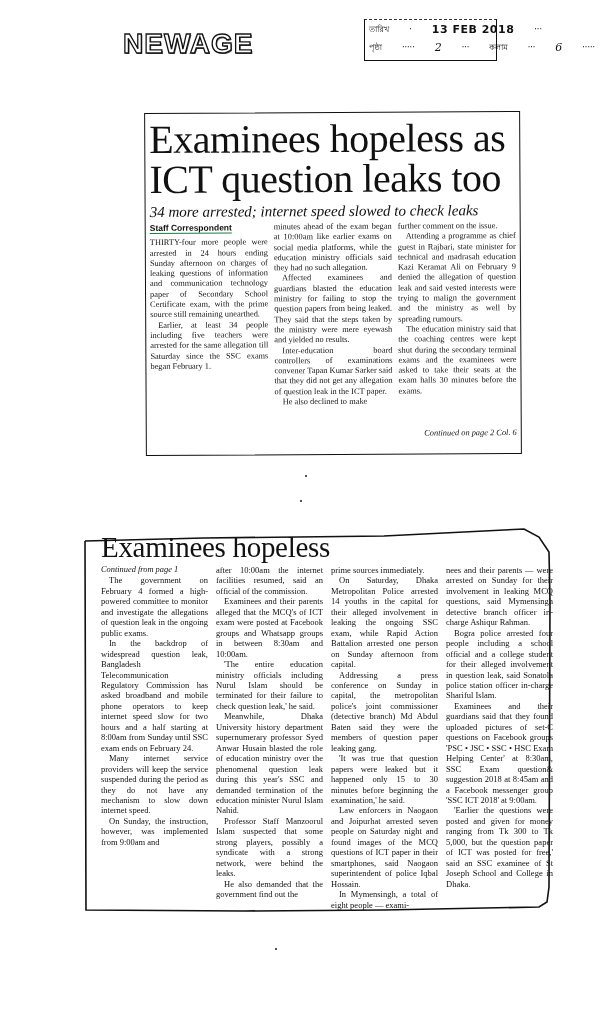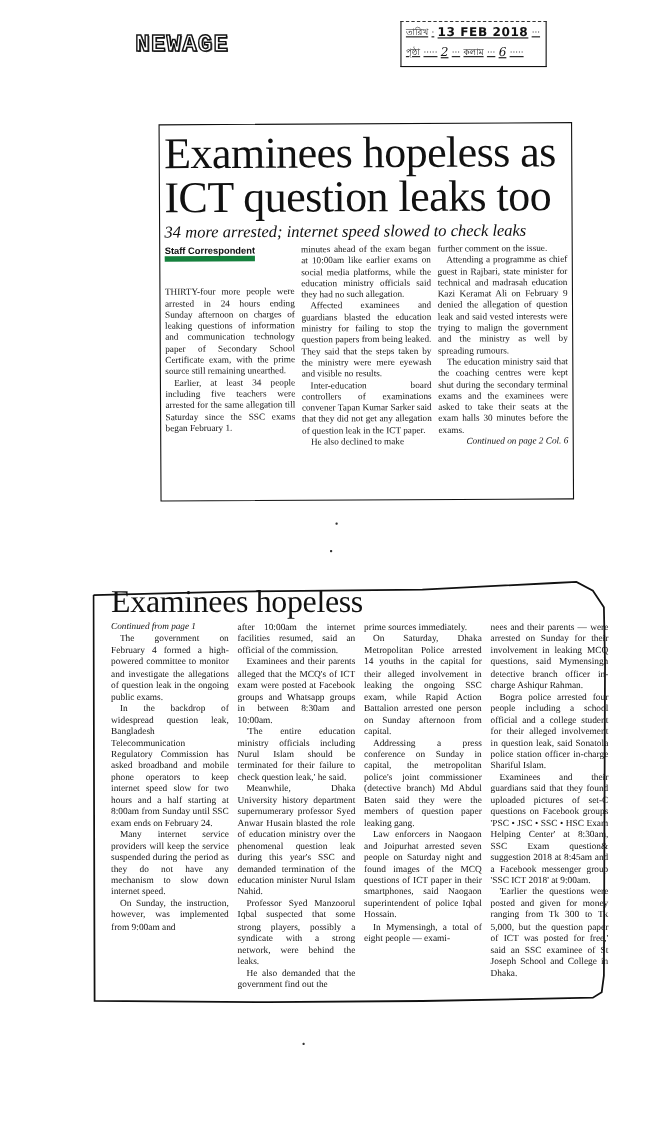--- a/index.html
+++ b/index.html
@@ -4,7 +4,7 @@
 <style>
   html, body { margin:0; padding:0; background:#ffffff; }
   body { width:609px; height:1024px; position:relative; overflow:hidden; color:#111; font-family:"Liberation Serif", serif; }
-  .masthead { position:absolute; left:123px; top:28px; font-family:Liberation Mono, monospace; font-weight:bold; font-size:22px; letter-spacing:1px; color:#fff; -webkit-text-stroke:1.3px #111; text-shadow:1px 1px 0 #555; }
+  .masthead { position:absolute; left:123px; top:28px; font-family:Liberation Sans, sans-serif; font-weight:bold; font-size:28px; letter-spacing:1px; color:#fff; -webkit-text-stroke:1.3px #111; text-shadow:1px 1px 0 #555; }
   .stamp { position:absolute; left:364px; top:19px; width:133px; height:42px; border:1.5px solid #111; border-top:1px dashed #333; font-family:"DejaVu Sans", sans-serif; font-size:8px; line-height:18px; padding:1px 4px; box-sizing:border-box; }
   .stamp .row { display:flex; gap:3px; white-space:nowrap;text-decoration:underline; }
   .stamp .date { font-size:11px; font-weight:bold; letter-spacing:0.5px; }

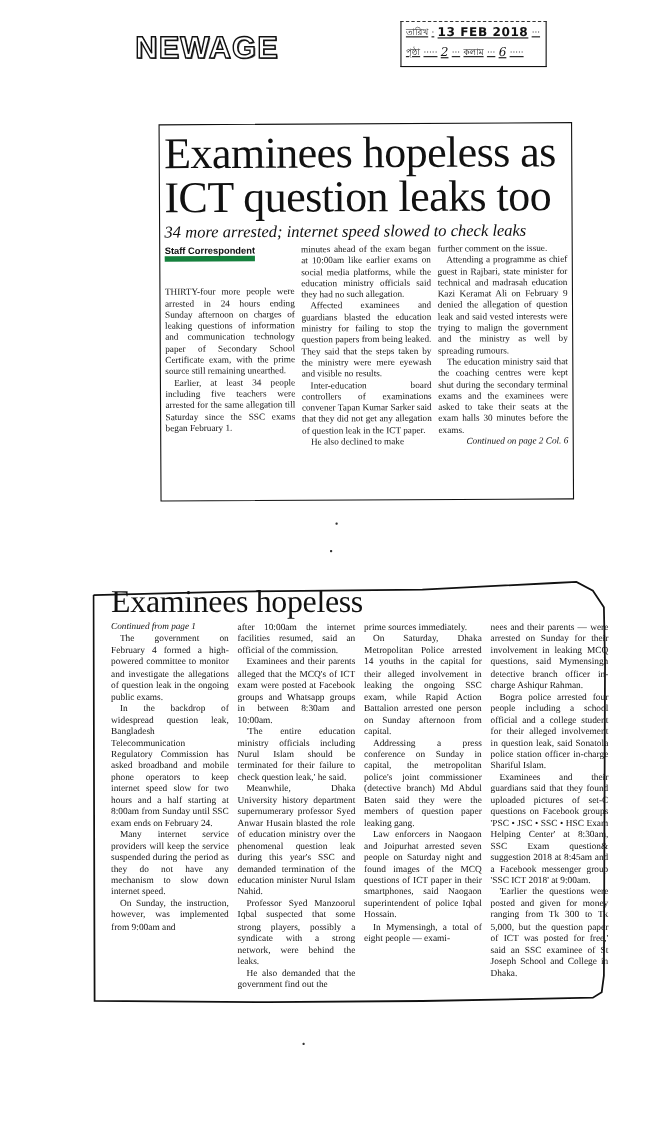--- a/index.html
+++ b/index.html
@@ -6,7 +6,7 @@
   body { width:609px; height:1024px; position:relative; overflow:hidden; color:#111; font-family:"Liberation Serif", serif; }
   .masthead { position:absolute; left:123px; top:28px; font-family:Liberation Sans, sans-serif; font-weight:bold; font-size:28px; letter-spacing:1px; color:#fff; -webkit-text-stroke:1.3px #111; text-shadow:1px 1px 0 #555; }
   .stamp { position:absolute; left:364px; top:19px; width:133px; height:42px; border:1.5px solid #111; border-top:1px dashed #333; font-family:"DejaVu Sans", sans-serif; font-size:8px; line-height:18px; padding:1px 4px; box-sizing:border-box; }
-  .stamp .row { display:flex; gap:3px; white-space:nowrap;text-decoration:underline; }
+  .stamp .row { display:flex; gap:20px; white-space:nowrap; }
   .stamp .date { font-size:11px; font-weight:bold; letter-spacing:0.5px; }
   .stamp .hand { font-family:"DejaVu Serif", serif; font-style:italic; font-size:11px; }
 

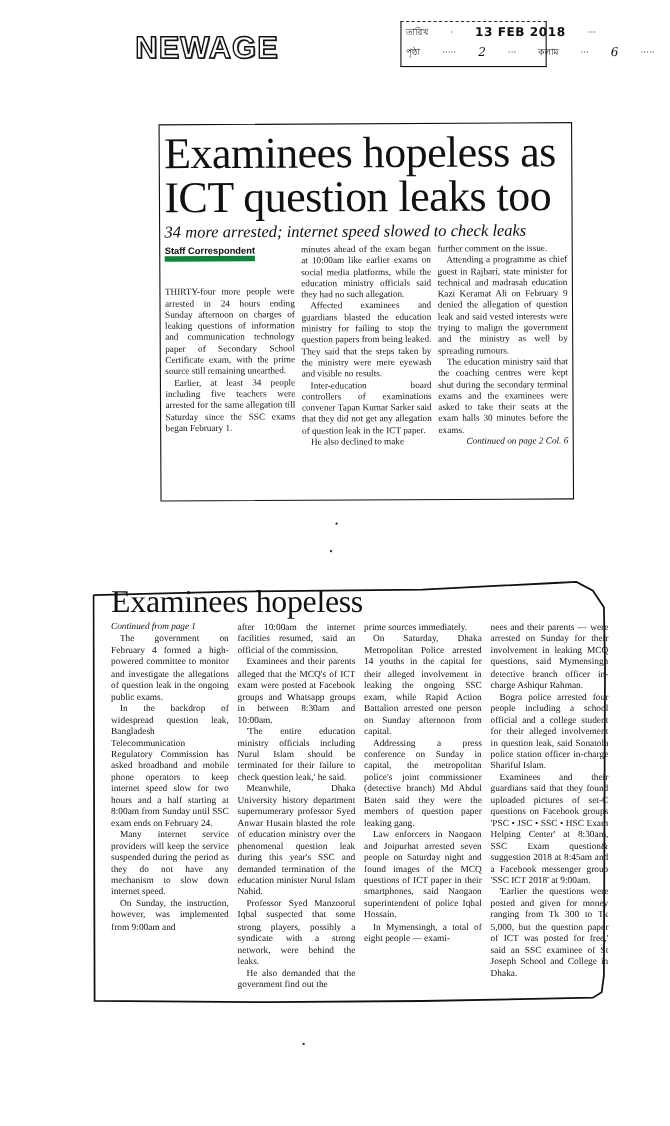--- a/index.html
+++ b/index.html
@@ -17,7 +17,7 @@
   .col { flex:1; font-size:8.4px; line-height:10.3px; text-align:justify; hyphens:auto; }
   .col p { margin:0; text-indent:8px; }
   .col p.noindent { text-indent:0; }
-  .byline { font-family:"Liberation Sans", sans-serif; font-weight:bold; font-size:8.5px; border-bottom:5px solid #15803d; display:inline-block; margin-bottom:23px; }
+  .byline { font-family:"Liberation Sans", sans-serif; font-weight:bold; font-size:8.5px; border-bottom:1px solid #15803d; display:inline-block; margin-bottom:4px; }
   .contd { font-style:italic; text-align:right; font-size:8.4px; }
   .cont-from { font-style:italic; font-size:8.4px; }
 

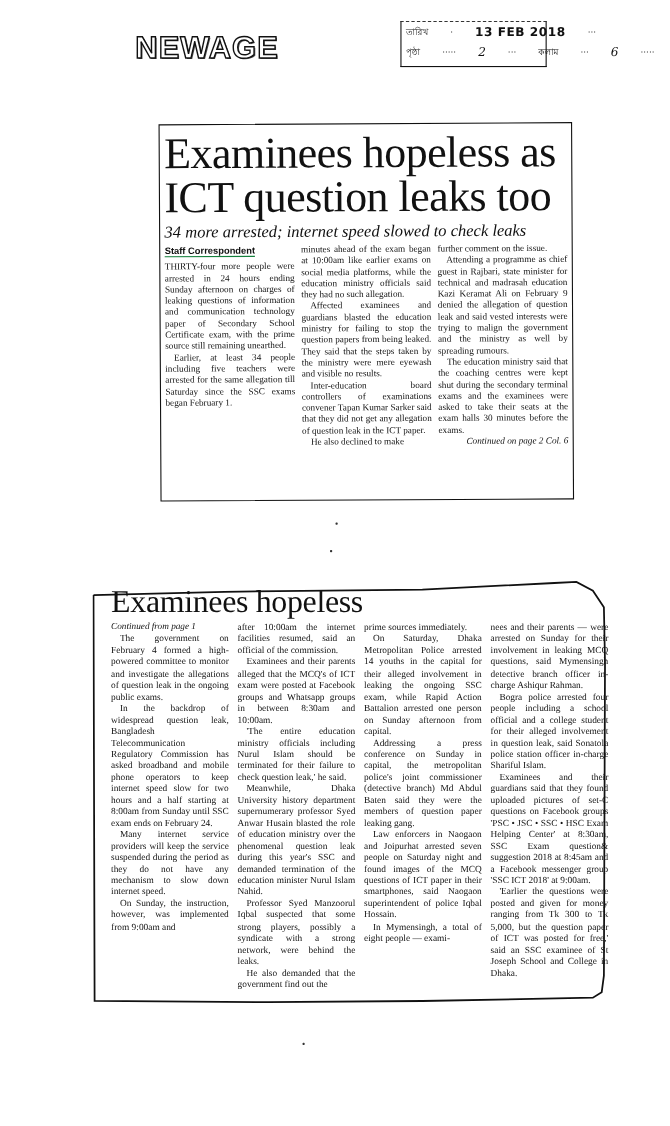--- a/index.html
+++ b/index.html
@@ -66,7 +66,7 @@
     </div>
     <div class="col">
       <p class="noindent">minutes ahead of the exam began at 10:00am like earlier exams on social media platforms, while the education ministry officials said they had no such allegation.</p>
-      <p>Affected examinees and guardians blasted the education ministry for failing to stop the question papers from being leaked. They said that the steps taken by the ministry were mere eyewash and visible no results.</p>
+      <p>Affected examinees and guardians blasted the education ministry for failing to stop the question papers from being leaked. They said that the steps taken by the ministry were mere eyewash and yielded no results.</p>
       <p>Inter-education board controllers of examinations convener Tapan Kumar Sarker said that they did not get any allegation of question leak in the ICT paper.</p>
       <p>He also declined to make</p>
     </div>

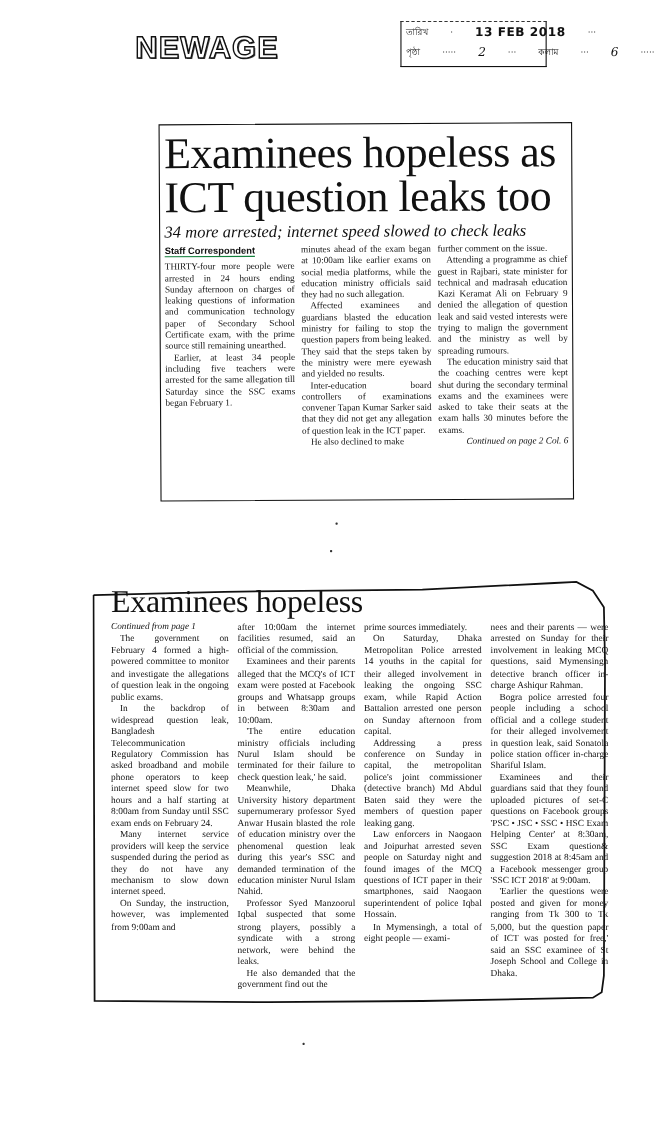--- a/index.html
+++ b/index.html
@@ -18,7 +18,7 @@
   .col p { margin:0; text-indent:8px; }
   .col p.noindent { text-indent:0; }
   .byline { font-family:"Liberation Sans", sans-serif; font-weight:bold; font-size:8.5px; border-bottom:1px solid #15803d; display:inline-block; margin-bottom:4px; }
-  .contd { font-style:italic; text-align:right; font-size:8.4px; }
+  .contd { font-style:italic; text-align:right; font-size:8.4px;margin-top:32px; }
   .cont-from { font-style:italic; font-size:8.4px; }
 
   .article2 { position:absolute; left:84px; top:527px; width:497px; height:385px; box-sizing:border-box; padding:3px 17px; }

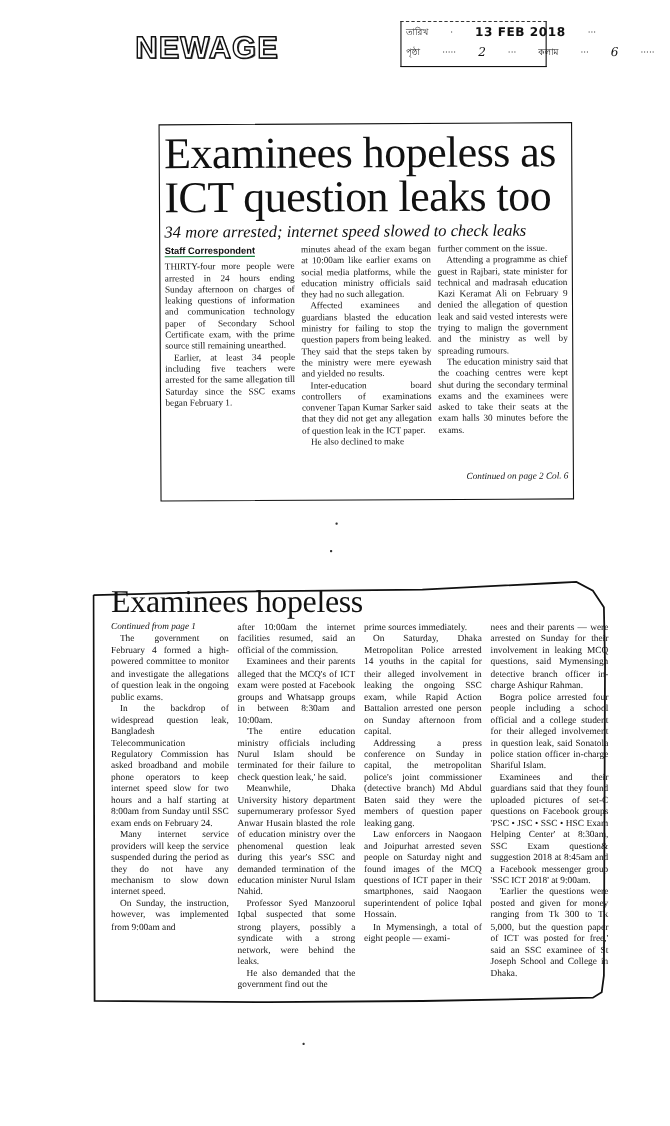--- a/index.html
+++ b/index.html
@@ -104,6 +104,7 @@
       <p class="noindent">prime sources immediately.</p>
       <p>On Saturday, Dhaka Metropolitan Police arrested 14 youths in the capital for their alleged involvement in leaking the ongoing SSC exam, while Rapid Action Battalion arrested one person on Sunday afternoon from capital.</p>
       <p>Addressing a press conference on Sunday in capital, the metropolitan police's joint commissioner (detective branch) Md Abdul Baten said they were the members of question paper leaking gang.</p>
+      <p>'It was true that question papers were leaked but it happened only 15 to 30 minutes before beginning the examination,' he said.</p>
       <p>Law enforcers in Naogaon and Joipurhat arrested seven people on Saturday night and found images of the MCQ questions of ICT paper in their smartphones, said Naogaon superintendent of police Iqbal Hossain.</p>
       <p>In Mymensingh, a total of eight people — exami-</p>
     </div>

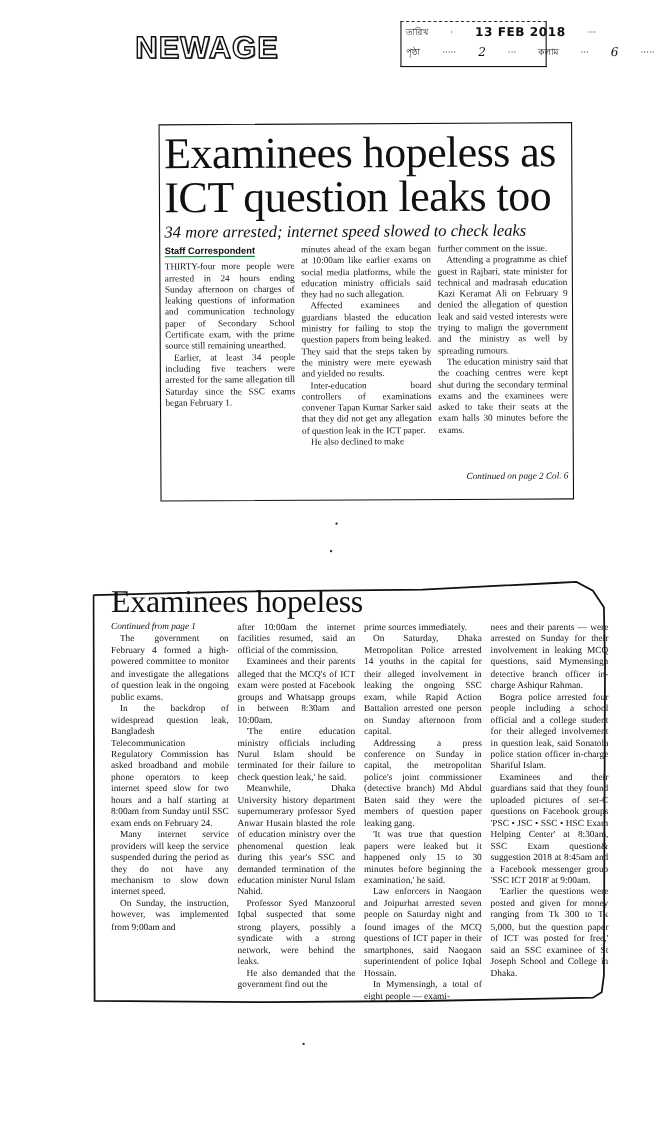--- a/index.html
+++ b/index.html
@@ -97,7 +97,7 @@
       <p>Examinees and their parents alleged that the MCQ's of ICT exam were posted at Facebook groups and Whatsapp groups in between 8:30am and 10:00am.</p>
       <p>'The entire education ministry officials including Nurul Islam should be terminated for their failure to check question leak,' he said.</p>
       <p>Meanwhile, Dhaka University history department supernumerary professor Syed Anwar Husain blasted the role of education ministry over the phenomenal question leak during this year's SSC and demanded termination of the education minister Nurul Islam Nahid.</p>
-      <p>Professor Syed Manzoorul Iqbal suspected that some strong players, possibly a syndicate with a strong network, were behind the leaks.</p>
+      <p>Professor Staff Manzoorul Islam suspected that some strong players, possibly a syndicate with a strong network, were behind the leaks.</p>
       <p>He also demanded that the government find out the</p>
     </div>
     <div class="col">

